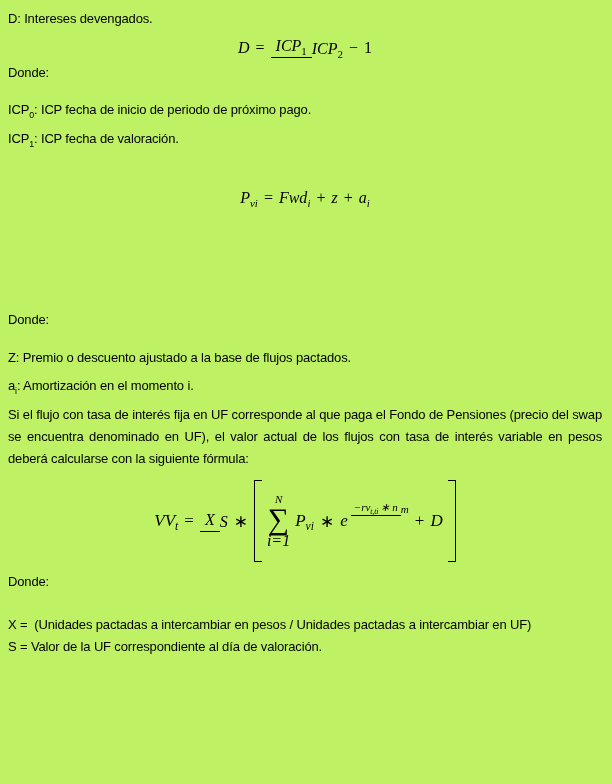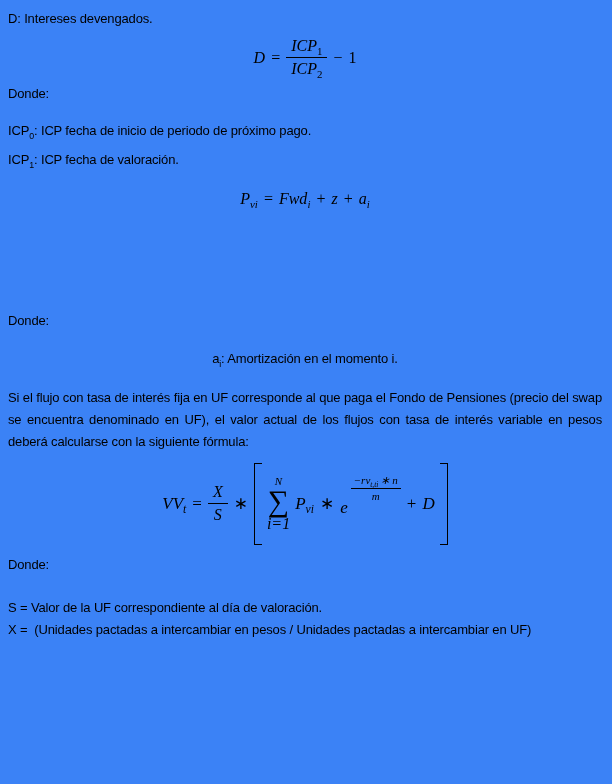--- a/index.html
+++ b/index.html
@@ -8,7 +8,7 @@
     position: relative;
     width: 612px;
     height: 784px;
-    background: #3b82f6;
+    background: #bef264;
     color: #000000;
     font-family: "Liberation Sans", sans-serif;
     font-size: 13px;

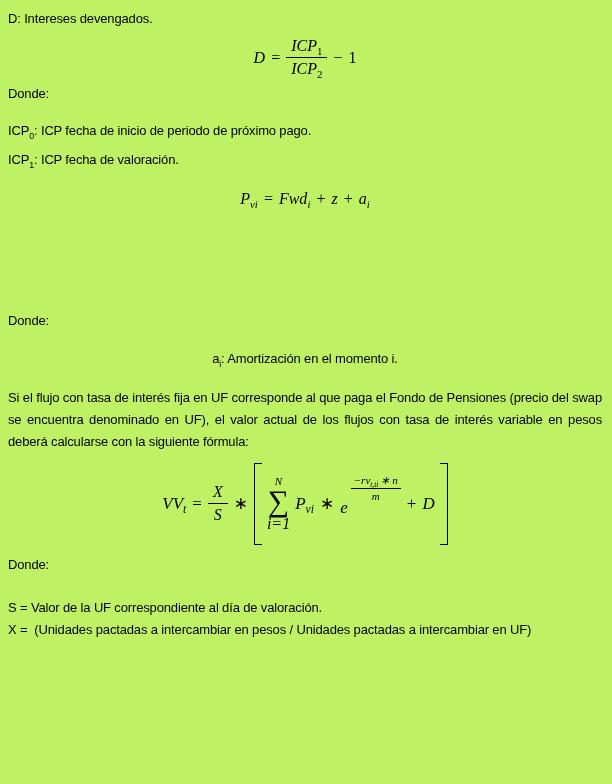--- a/index.html
+++ b/index.html
@@ -40,7 +40,7 @@
   .formula sub.it { font-style: italic; }
   .formula sub.up { font-style: normal; }
 
-  .frac { display: inline-flex; flex-direction: column; align-items: center; text-align: right; font-family: Liberation Serif, serif; }
+  .frac { display: inline-flex; flex-direction: row; align-items: center; text-align: right; font-family: Liberation Serif, serif; }
   .frac .num { border-bottom: 1px solid #000; padding: 0 5px 2px 5px; line-height: 1.15; }
   .frac .den { padding-top: 2px; line-height: 1.15; }
 

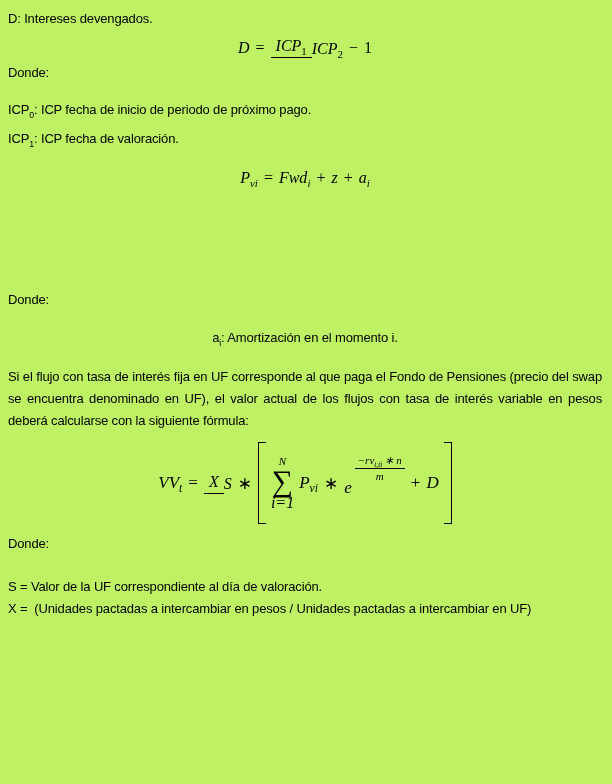--- a/index.html
+++ b/index.html
@@ -83,7 +83,7 @@
   .m-after-p1   { margin-bottom: 0; }
   .m-donde1     { margin-bottom: 16px; }
   .m-icp        { margin-bottom: 8px; }
-  .m-icp-block  { margin-bottom: 16px; }
+  .m-icp-block  { margin-bottom: 36px; }
   .m-donde2     { margin-top: 0; margin-bottom: 14px; }
   .m-defs-end   { margin-bottom: 14px; text-align: center; }
   .m-si         { margin-bottom: 9px; }

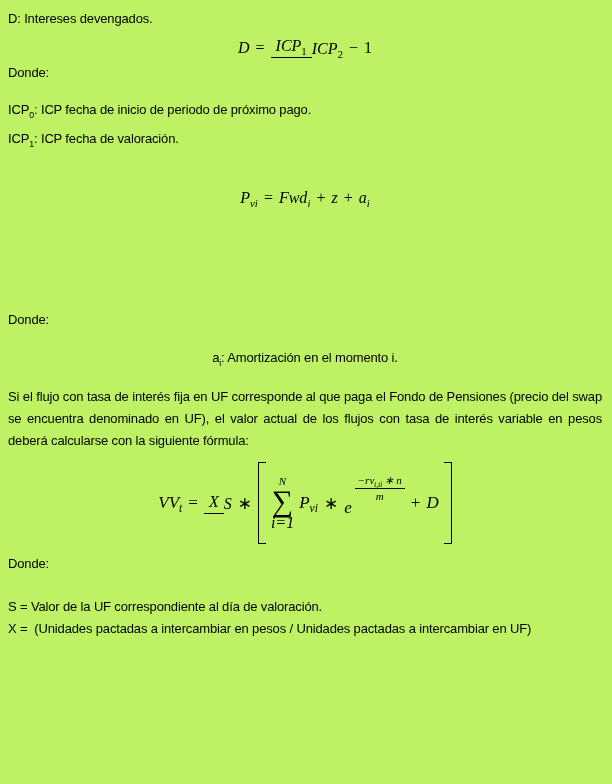--- a/index.html
+++ b/index.html
@@ -127,6 +127,7 @@
 
   <p class="m-donde2">Donde:</p>
 
+  <p class="lh28">Z: Premio o descuento ajustado a la base de flujos pactados.</p>
   <p class="lh28 m-defs-end"><span>a</span><sub>i</sub><span>: Amortización en el momento i.</span></p>
 
   <p class="justify lh22 m-si">Si el flujo con tasa de interés fija en UF corresponde al que paga el Fondo de Pensiones (precio del swap se encuentra denominado en UF), el valor actual de los flujos con tasa de interés variable en pesos deberá calcularse con la siguiente fórmula:</p>

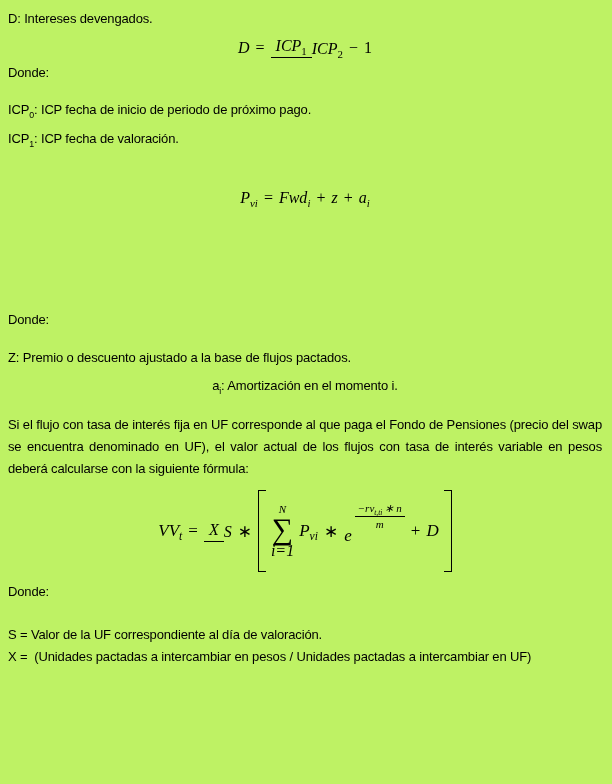--- a/index.html
+++ b/index.html
@@ -85,7 +85,7 @@
   .m-icp        { margin-bottom: 8px; }
   .m-icp-block  { margin-bottom: 36px; }
   .m-donde2     { margin-top: 0; margin-bottom: 14px; }
-  .m-defs-end   { margin-bottom: 14px; text-align: center; }
+  .m-defs-end   { margin-bottom: 4px; }
   .m-si         { margin-bottom: 9px; }
   .m-donde3     { margin-top: 8px; margin-bottom: 22px; }
 </style>

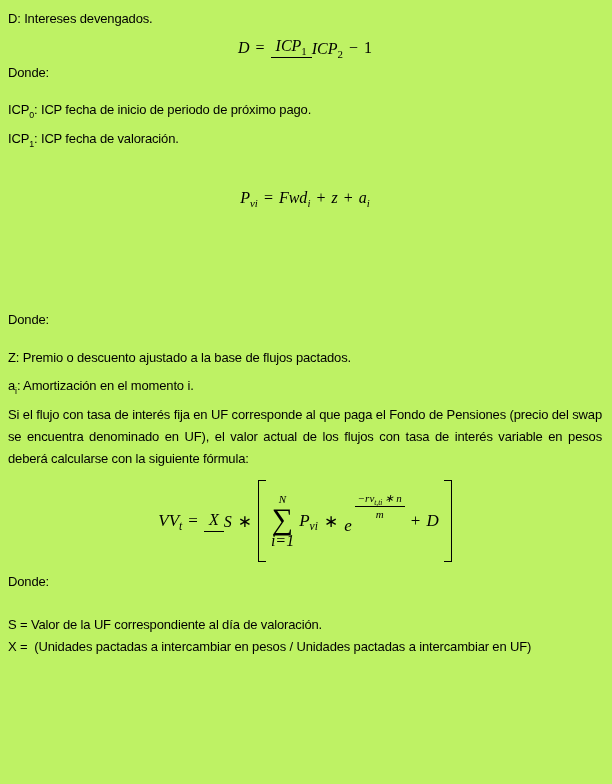--- a/index.html
+++ b/index.html
@@ -69,7 +69,7 @@
   
   .e-group { display: inline-flex; align-items: flex-end; }
   .exp-frac {
-    display: inline-flex; flex-direction: column; align-items: center;
+    display: inline-flex; flex-direction: row; align-items: center;
     font-size: 11px;
     transform: translateY(-15px);
     margin-left: 3px;

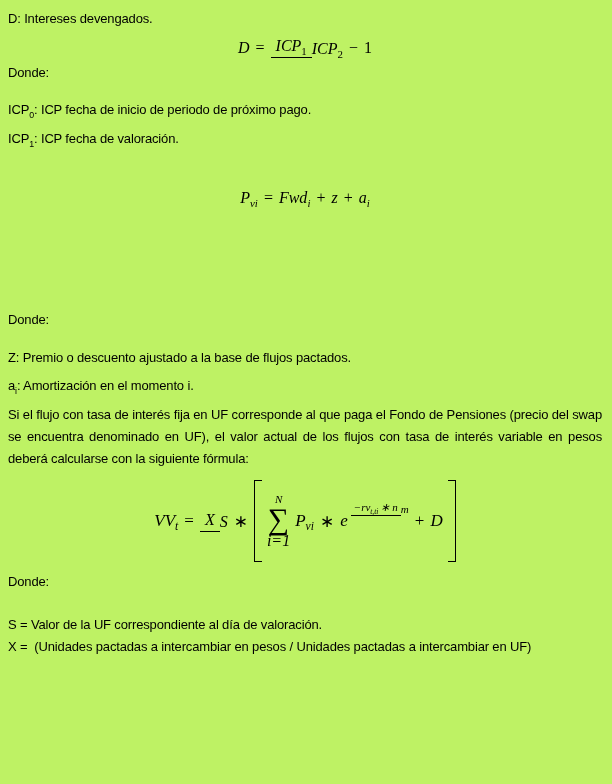--- a/index.html
+++ b/index.html
@@ -162,8 +162,8 @@
 
   <p class="m-donde3">Donde:</p>
 
+  <p class="lh22 prewrap">X =  (Unidades pactadas a intercambiar en pesos / Unidades pactadas a intercambiar en UF)</p>
   <p class="lh22">S = Valor de la UF correspondiente al día de valoración.</p>
-  <p class="lh22 prewrap">X =  (Unidades pactadas a intercambiar en pesos / Unidades pactadas a intercambiar en UF)</p>
 
 </div>
 

